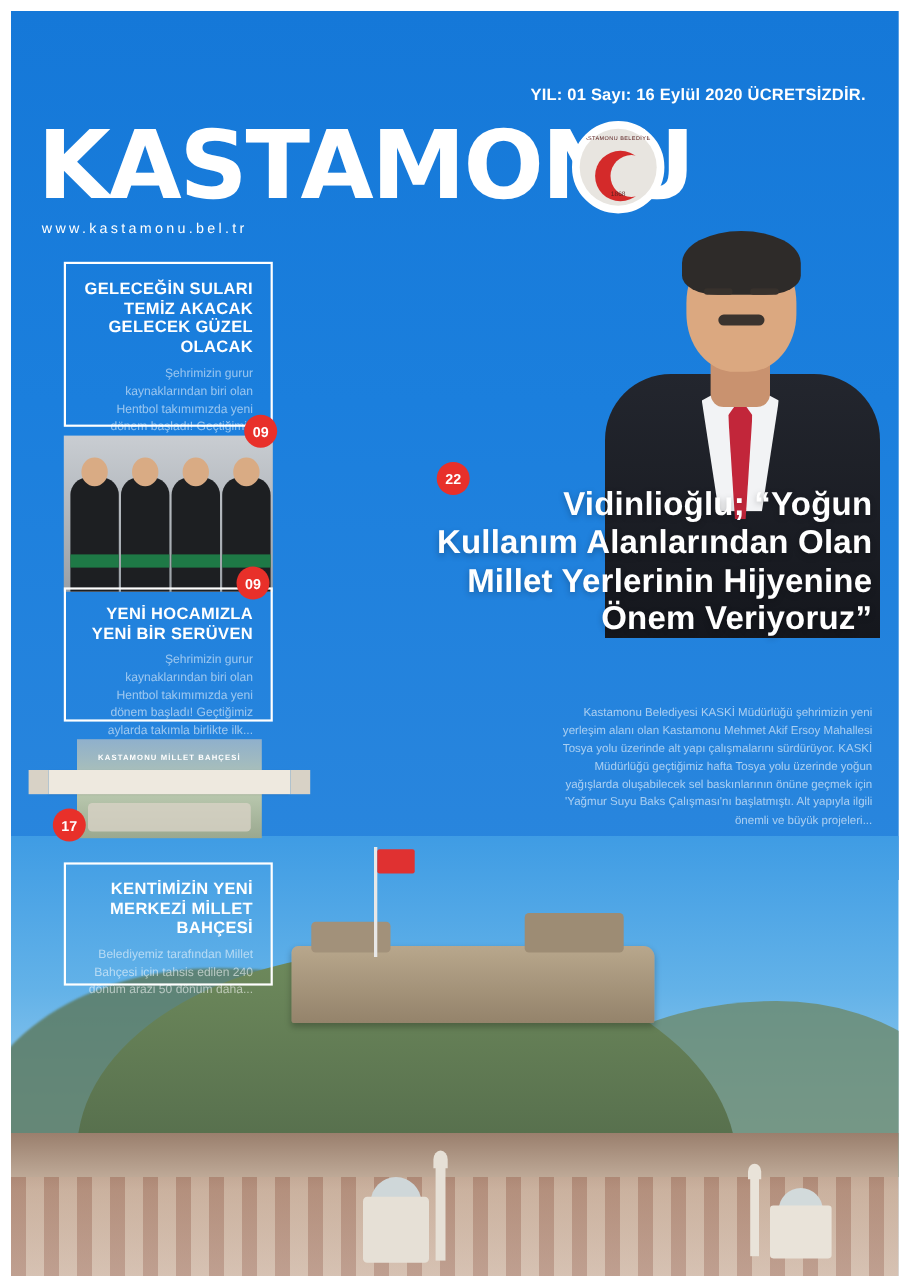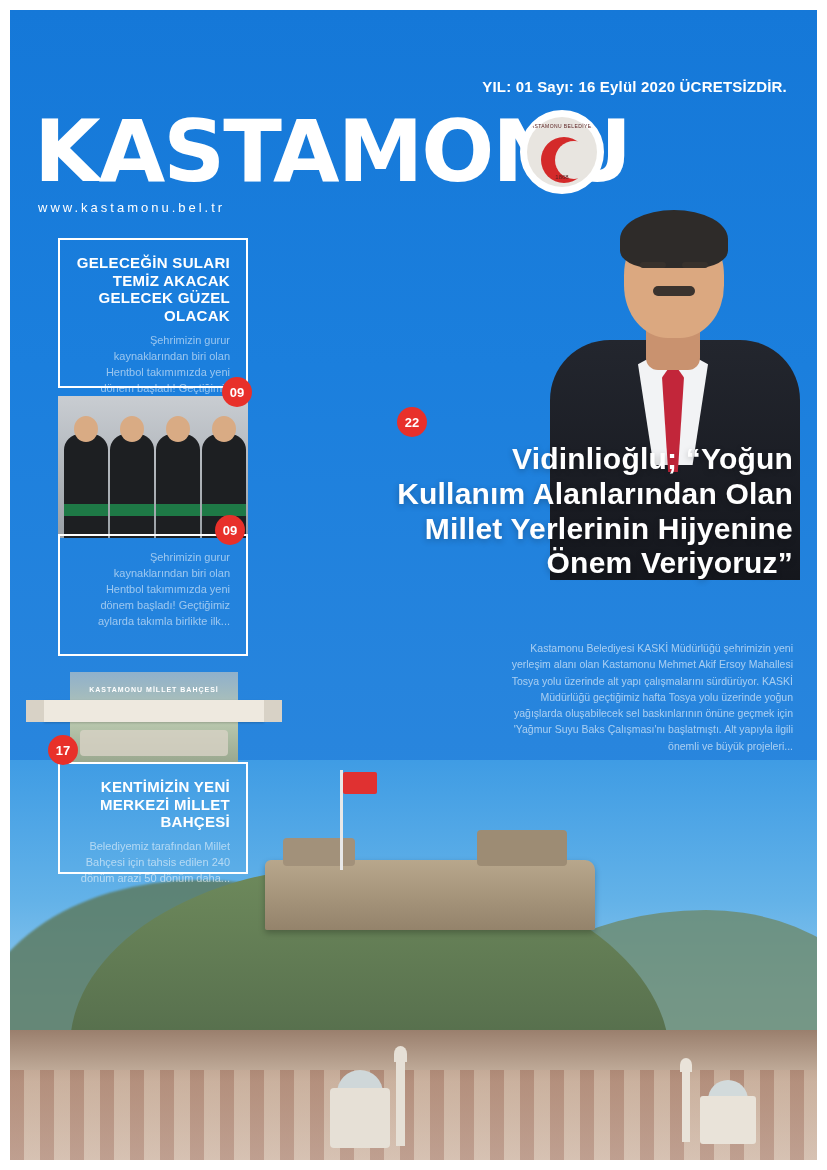--- a/index.html
+++ b/index.html
@@ -311,7 +311,7 @@
     font-size: 10.5px;
     line-height: 1.55;
   }
-  #badge-main { right: 400px; top: 407px; }
+  #badge-main { right: 400px; top: 420px; }
 </style>
 </head>
 <body>

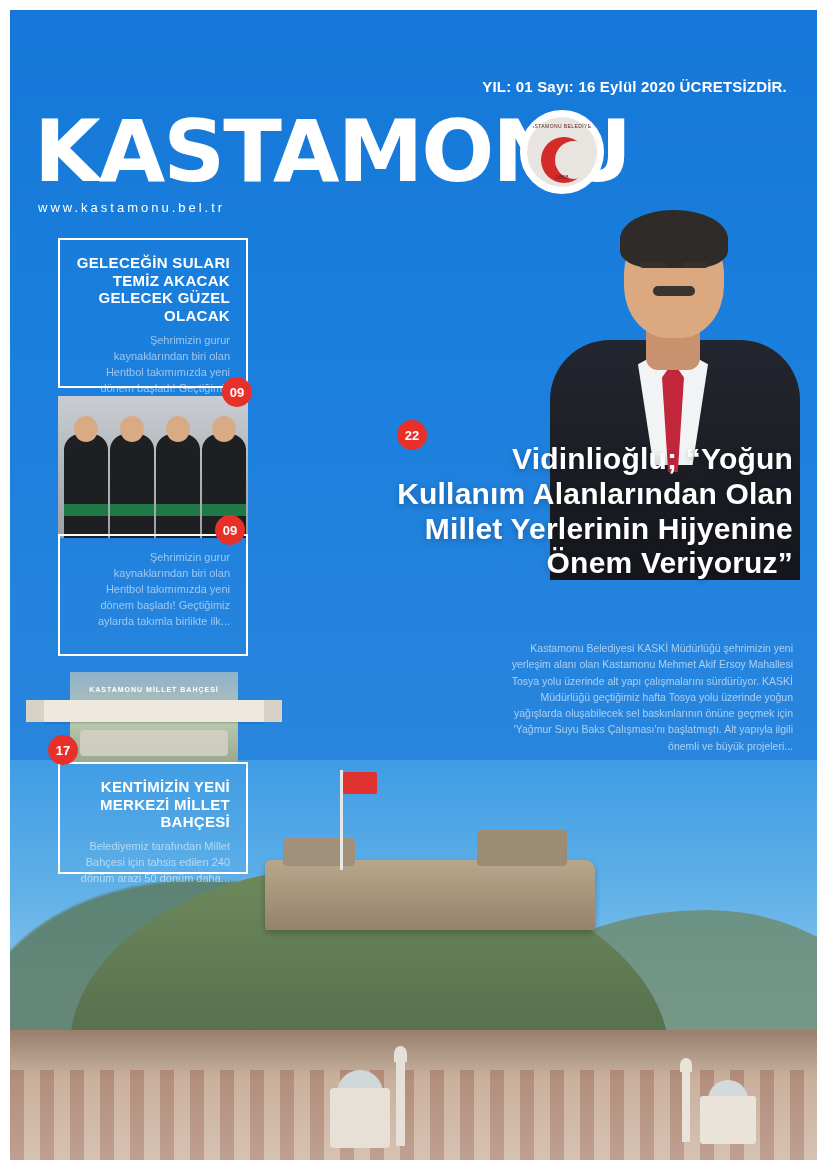--- a/index.html
+++ b/index.html
@@ -386,6 +386,7 @@
   </div>
 
   <div class="card" id="card2">
+    <h3>YENİ HOCAMIZLA YENİ BİR SERÜVEN</h3>
     <p>Şehrimizin gurur kaynaklarından biri olan Hentbol takımımızda yeni dönem başladı! Geçtiğimiz aylarda takımla birlikte ilk...</p>
   </div>
   <div class="badge" style="left:215px; top:515px;">09</div>

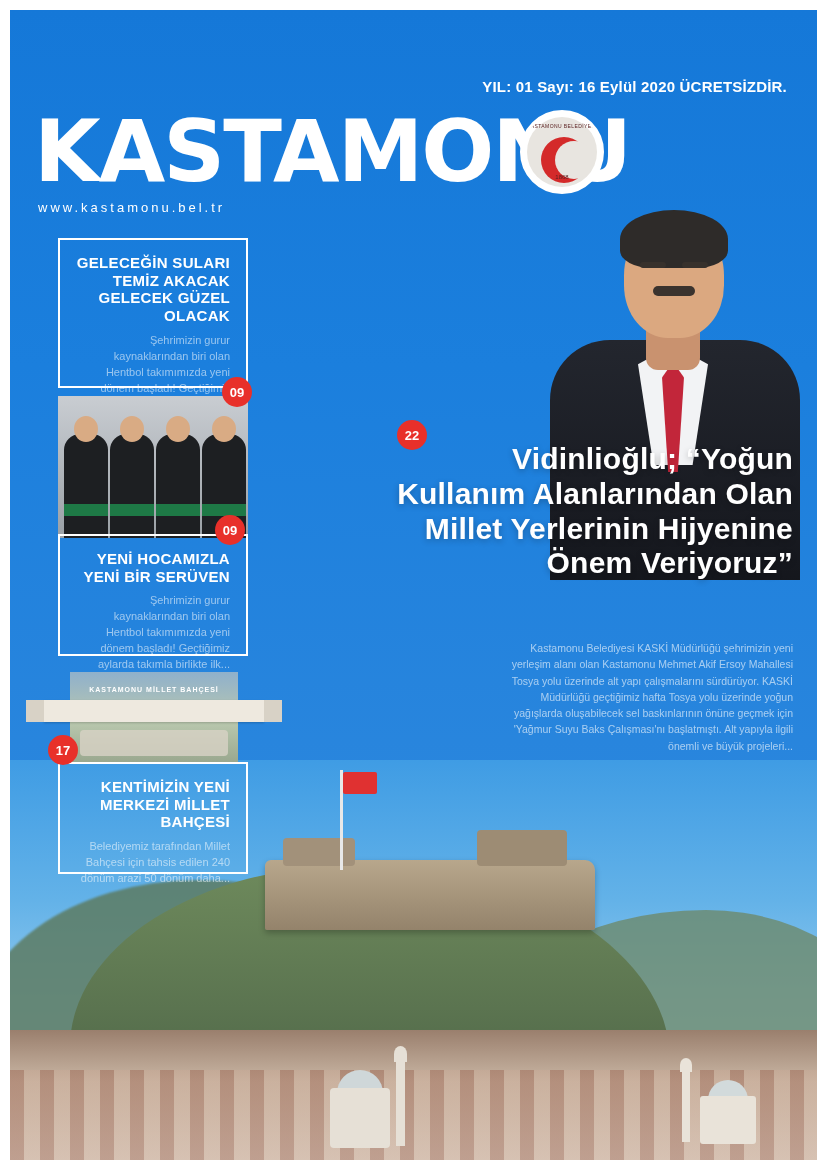--- a/index.html
+++ b/index.html
@@ -287,7 +287,7 @@
   .ribbon:before { left: -18px; } .ribbon:after { right: -18px; }
 
   
-  #card3 { left: 58px; top: 762px; width: 190px; height: 112px; }
+  #card3 { left: 58px; top: 784px; width: 190px; height: 112px; }
 
   
   .headline {

